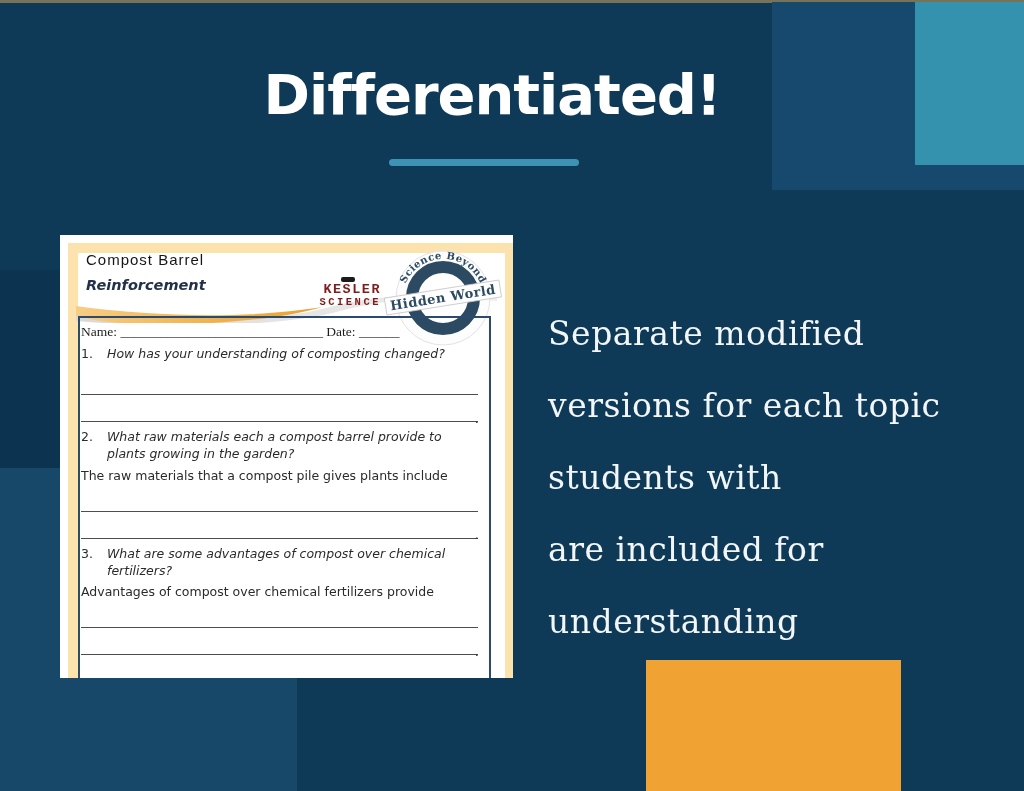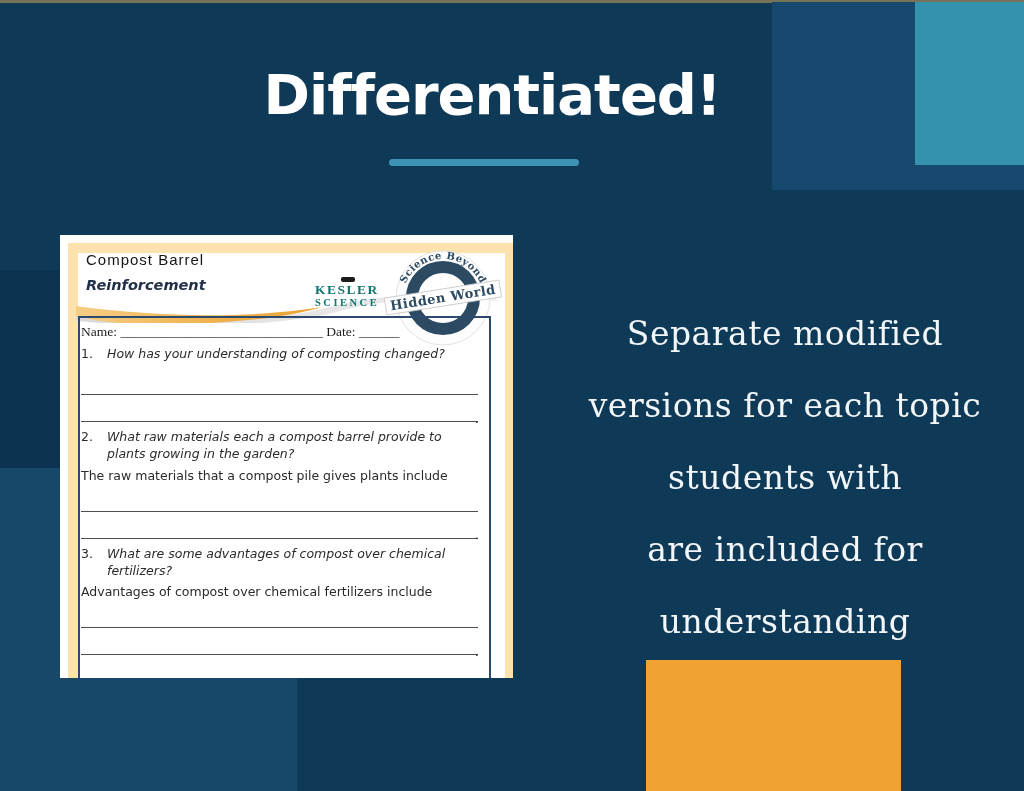--- a/index.html
+++ b/index.html
@@ -43,8 +43,8 @@
   .ws-subtitle{position:absolute;left:26px;top:42px;font-size:14.5px;font-weight:bold;
     color:#233049;font-family:"DejaVu Sans",sans-serif;font-style:italic;}
   .gold-swoosh{position:absolute;left:16px;top:54px;width:421px;height:34px;}
-  .kesler-logo{position:absolute;left:255px;top:42px;width:66px;text-align:left;
-    color:#0f766e;font-family:Liberation Serif, serif;line-height:1.05;}
+  .kesler-logo{position:absolute;left:255px;top:42px;width:66px;text-align:right;
+    color:#7f1d1d;font-family:Liberation Mono, monospace;line-height:1.05;}
   .kesler-logo .l1{font-size:13.5px;font-weight:bold;letter-spacing:1.5px;}
   .kesler-logo .l2{font-size:10.5px;font-weight:bold;letter-spacing:2.5px;}
   .logo-mark{width:14px;height:5px;background:#1b1b1b;border-radius:2px;margin:0 auto 1px auto;}

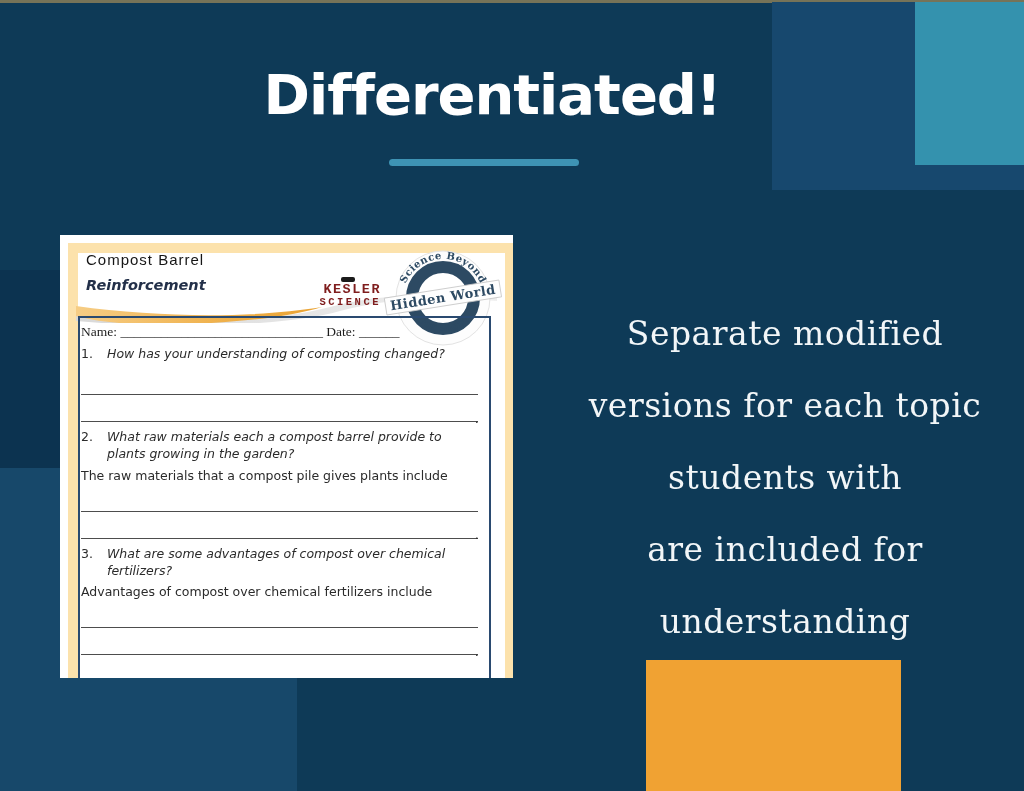--- a/index.html
+++ b/index.html
@@ -28,7 +28,7 @@
   .title-underline{position:absolute;left:389px;top:159px;width:190px;height:7px;
     border-radius:4px;background:var(--underline,#3e93b4);}
   
-  .body-text{position:absolute;left:548px;top:298px;width:474px;text-align:center;
+  .body-text{position:absolute;left:548px;top:298px;width:474px;
     color:#f2f6f8;font-family:"DejaVu Serif",serif;font-size:33px;
     letter-spacing:0.5px;line-height:72px;}
   

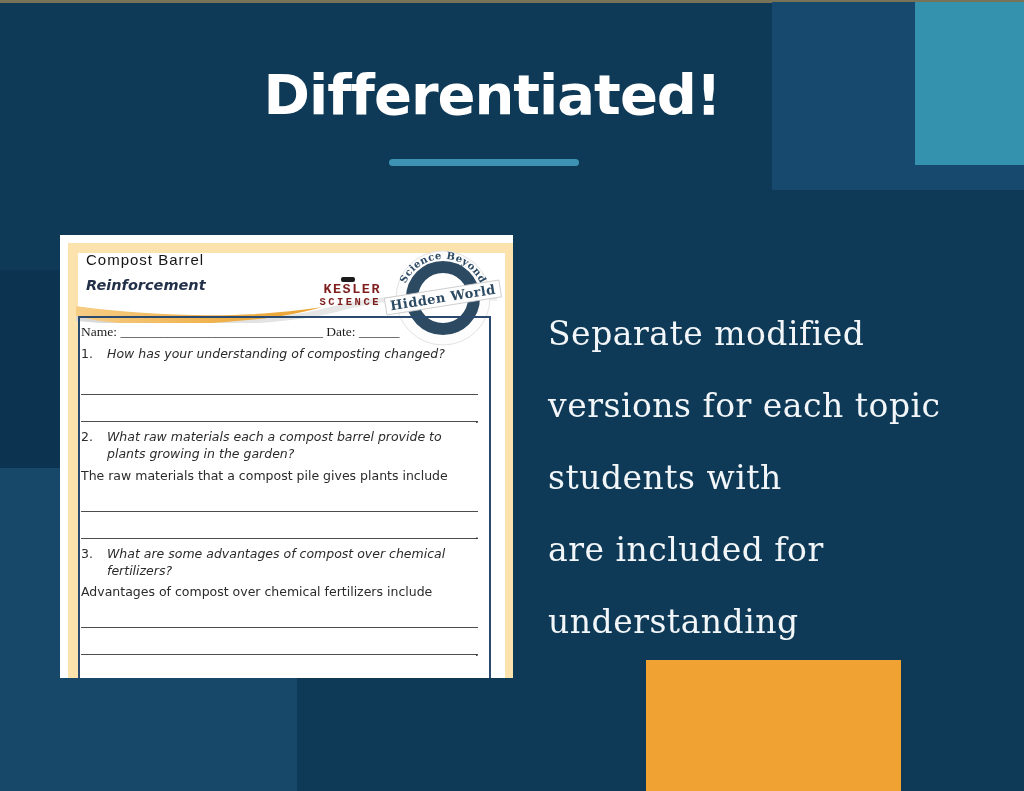--- a/index.html
+++ b/index.html
@@ -175,7 +175,7 @@
       <span class="q-num">3.</span>
       <span class="q-text">What are some advantages of compost over chemical fertilizers?</span>
     </div>
-    <div class="q-prompt">Advantages of compost over chemical fertilizers include</div>
+    <div class="q-prompt">Advantages of compost over chemical fertilizers provide</div>
   <div class="blank-line"></div>
             <div class="blank-line">
               <span class="line-period">.</span>

